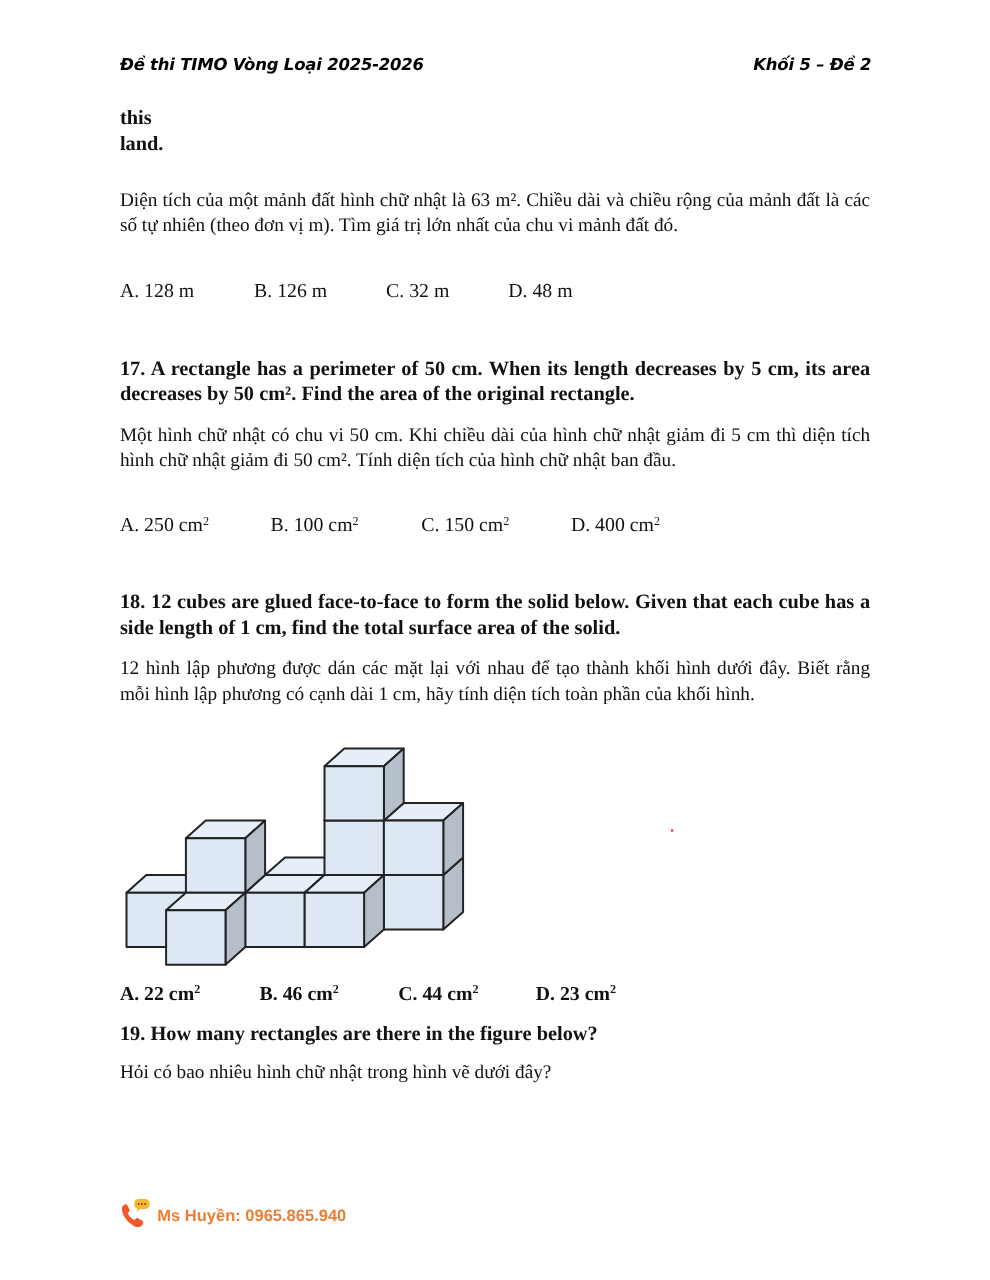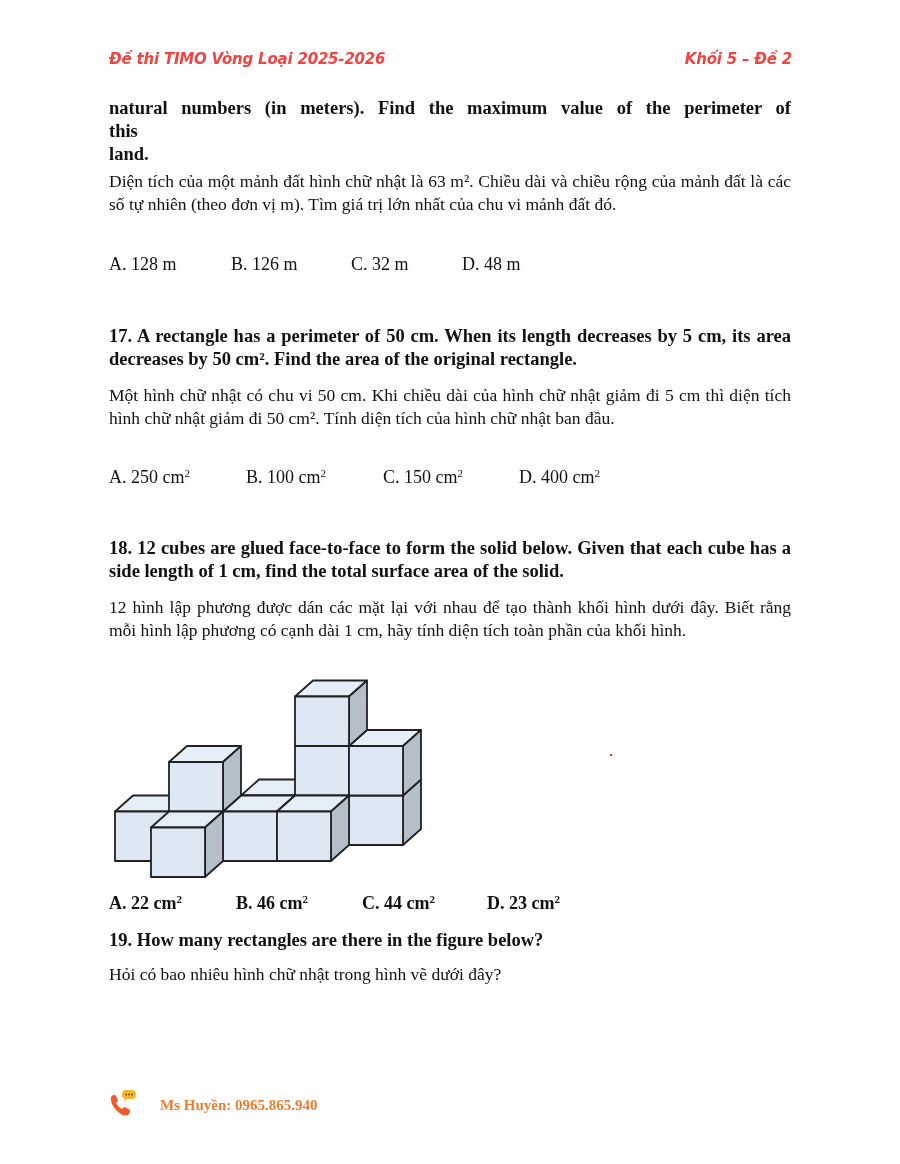--- a/index.html
+++ b/index.html
@@ -4,7 +4,7 @@
 <style>
   html, body { margin: 0; padding: 0; background: #ffffff; }
   body { width: 900px; height: 1164px; position: relative; overflow: hidden; }
-  .hdr { position: absolute; top: 50px; font-family: "DejaVu Sans", sans-serif; font-weight: bold; font-style: italic; font-size: 15px; color: #ef4444; letter-spacing: -0.2px; }
+  .hdr { position: absolute; top: 50px; font-family: "DejaVu Sans", sans-serif; font-weight: bold; font-style: italic; font-size: 15px; color: #000000; letter-spacing: -0.2px; }
   .hdr-left { left: 109px; }
   .hdr-right { right: 108px; }
   .q { position: absolute; left: 109px; width: 682px; font-family: "Liberation Serif", serif; color: #111; }

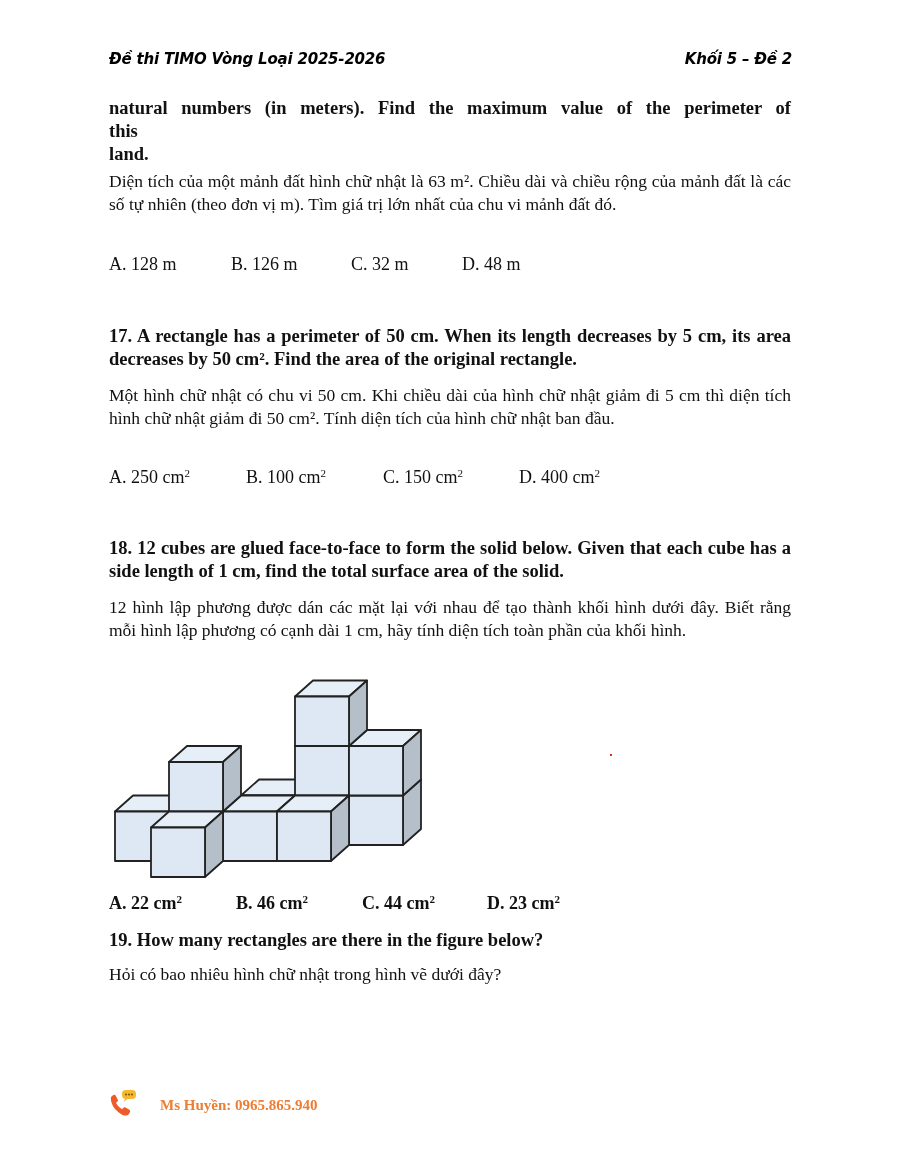--- a/index.html
+++ b/index.html
@@ -27,7 +27,6 @@
 <div class="hdr hdr-right">Khối 5 – Đề 2</div>
 
 <div class="q" style="top:97px;">
-  <div class="q-en justify-last">natural numbers (in meters). Find the maximum value of the perimeter of</div>
   <div class="q-en" style="display:flex;justify-content:space-between;flex-direction:column;">
     <span>this</span>
     <span>land.</span>

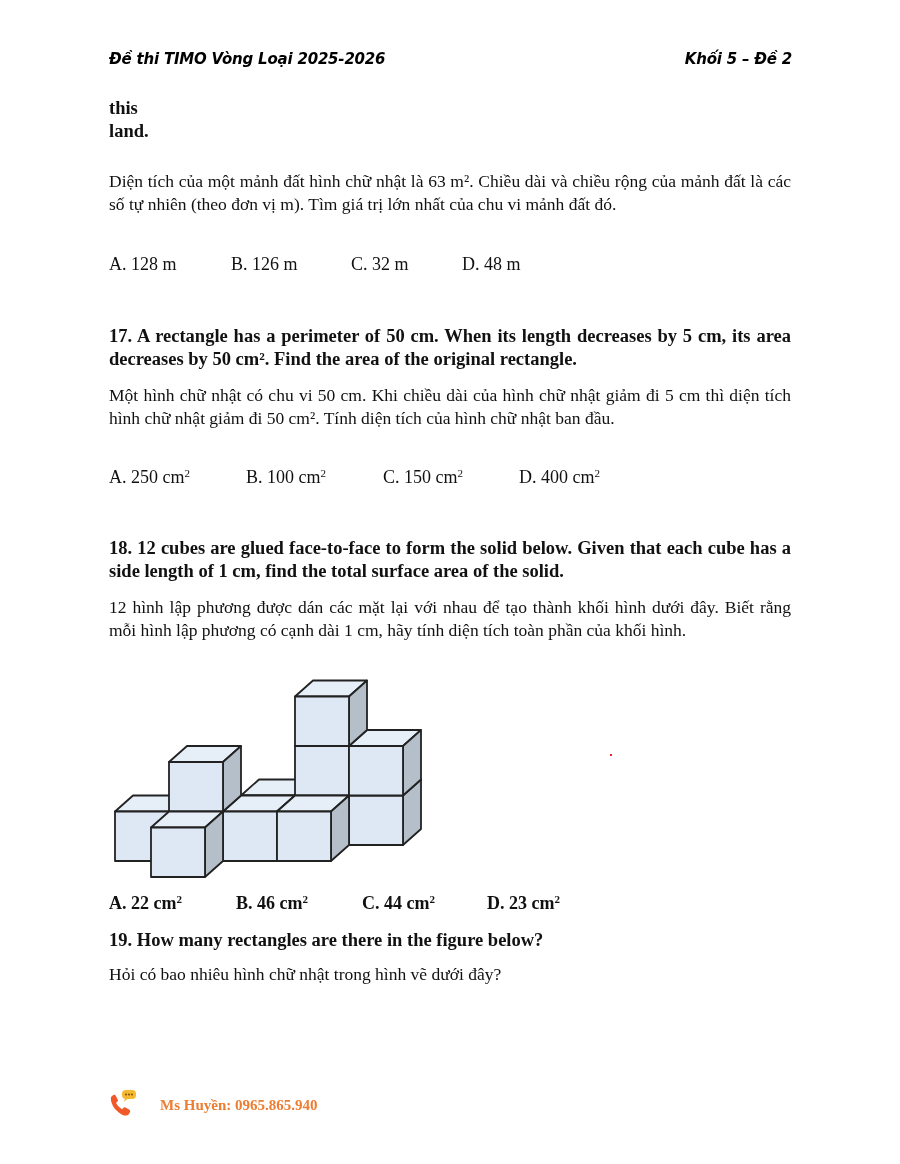--- a/index.html
+++ b/index.html
@@ -17,7 +17,7 @@
   .figure { position: absolute; left: 100px; top: 670px; width: 340px; height: 215px; }
   .dot { position: absolute; left: 610px; top: 754px; width: 2px; height: 2px; background: #e8262b; }
   .footer { position: absolute; left: 107px; top: 1086px; height: 34px; display: flex; align-items: flex-end; }
-  .footer-text { font-family: Liberation Serif, serif; font-weight: bold; font-size: 15px; color: #ED7D31; margin-left: 21px; padding-bottom: 6px; }
+  .footer-text { font-family: Liberation Sans, sans-serif; font-weight: bold; font-size: 15px; color: #ED7D31; margin-left: 4px; padding-bottom: 6px; }
   .phone-icon { width: 32px; height: 32px; }
 </style>
 </head>

